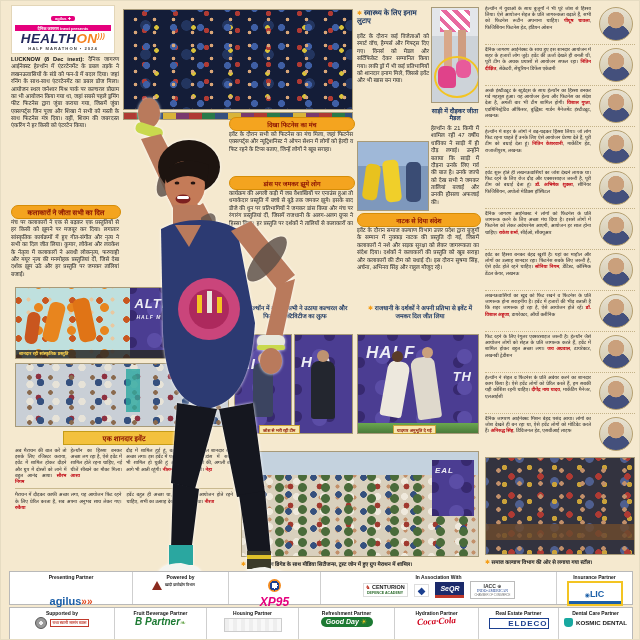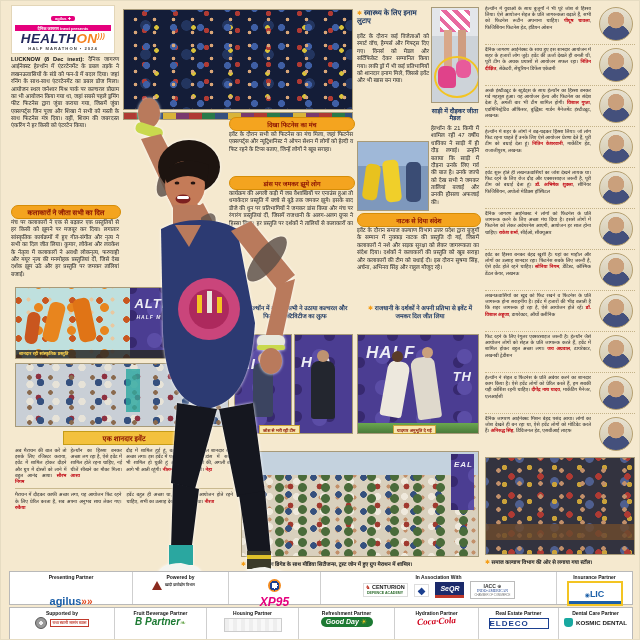--- a/index.html
+++ b/index.html
@@ -172,7 +172,7 @@
   <div class="chip" style="left:392px;top:424px;">यादगार अनुभूति दे गई</div>
 
   <div class="photo bg-group" style="left:240px;top:450px;width:238px;height:106px;">
-    <div class="abs bg-purple" style="right:4px;top:2px;width:23px;height:56px;">
+    <div class="abs bg-purple" style="right:4px;top:8px;width:42px;height:56px;">
       <span class="letters" style="left:3px;top:6px;font-size:8px;">EAL</span>
     </div>
   </div>

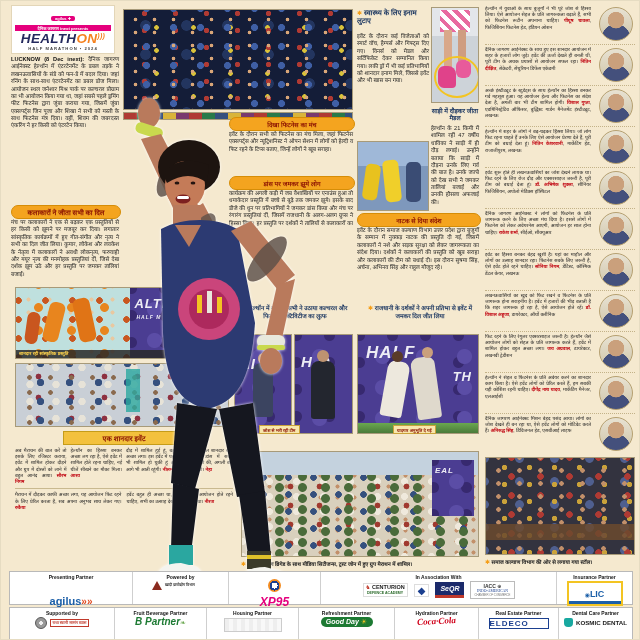--- a/index.html
+++ b/index.html
@@ -351,7 +351,7 @@
     </div>
     <div class="cell" style="width:80px;">
       <div class="plabel">Real Estate Partner</div>
-      <div style="margin:2px auto 0 auto;width:58px;border:1px solid #1b3f8f;text-align:left;font-size:8px;font-weight:900;color:#1b3f8f;letter-spacing:1px;">ELDECO</div>
+      <div style="margin:2px auto 0 auto;width:58px;border:1px solid #1b3f8f;text-align:right;font-size:8px;font-weight:900;color:#1b3f8f;letter-spacing:1px;">ELDECO</div>
     </div>
     <div class="cell" style="flex:1;">
       <div class="plabel">Dental Care Partner</div>

